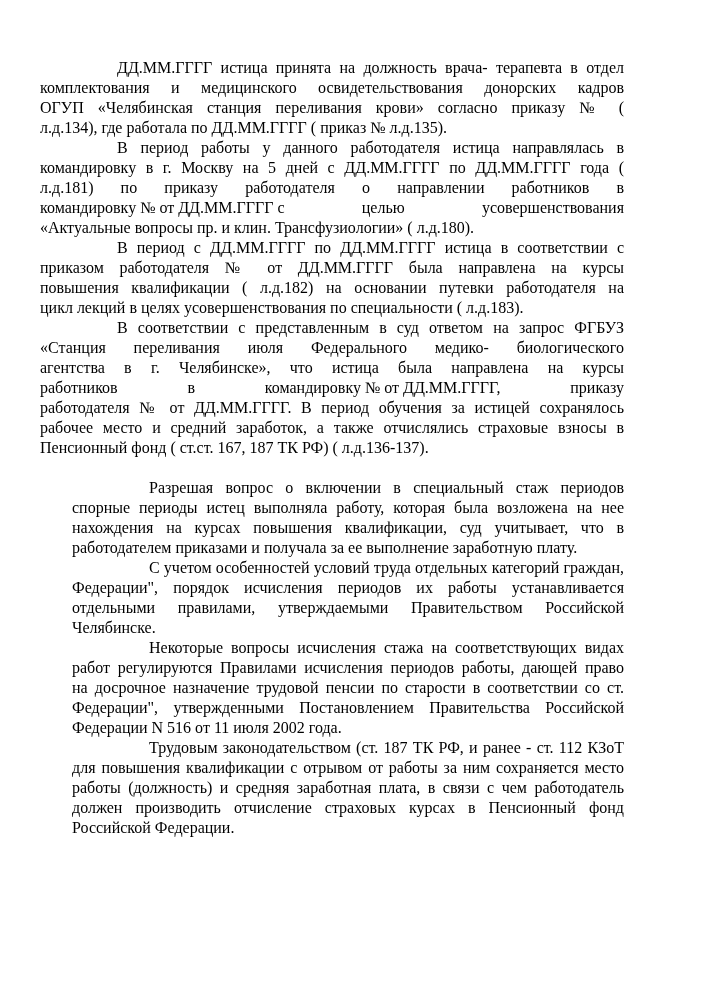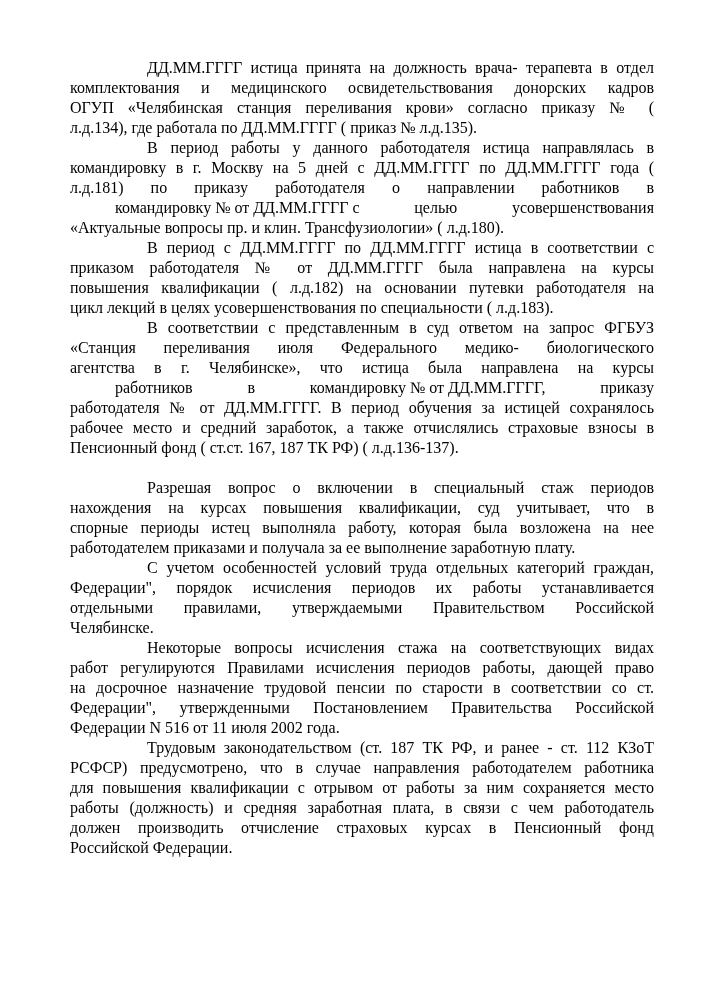--- a/index.html
+++ b/index.html
@@ -17,7 +17,7 @@
     box-sizing: border-box;
     width: 707px;
     height: 1000px;
-    padding: 58px 53px 0 70px;
+    padding: 58px 53px 0 40px;
     background: #ffffff;
     color: #000000;
     font-family: "Liberation Serif", "DejaVu Serif", serif;

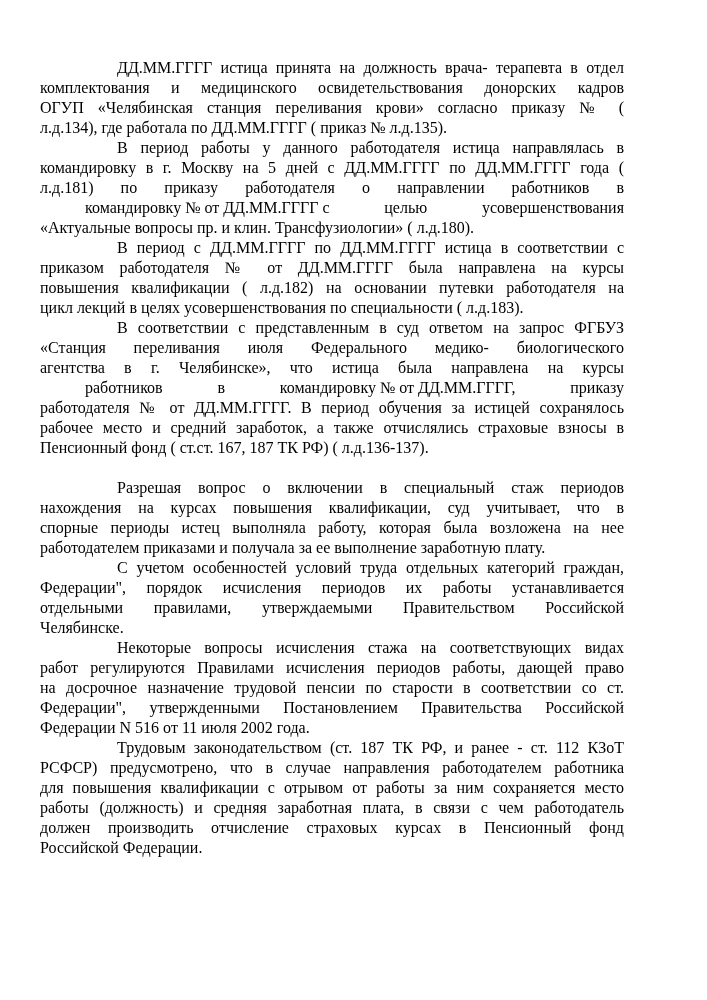--- a/index.html
+++ b/index.html
@@ -35,7 +35,7 @@
   }
   .para .ln:first-child { text-indent: 77px; }
   .para .ln:last-child  { text-align-last: left; }
-  .seg { display: inline-block; margin-left: 45px; }
+  .seg { display: inline-block; }
 </style>
 </head>
 <body>

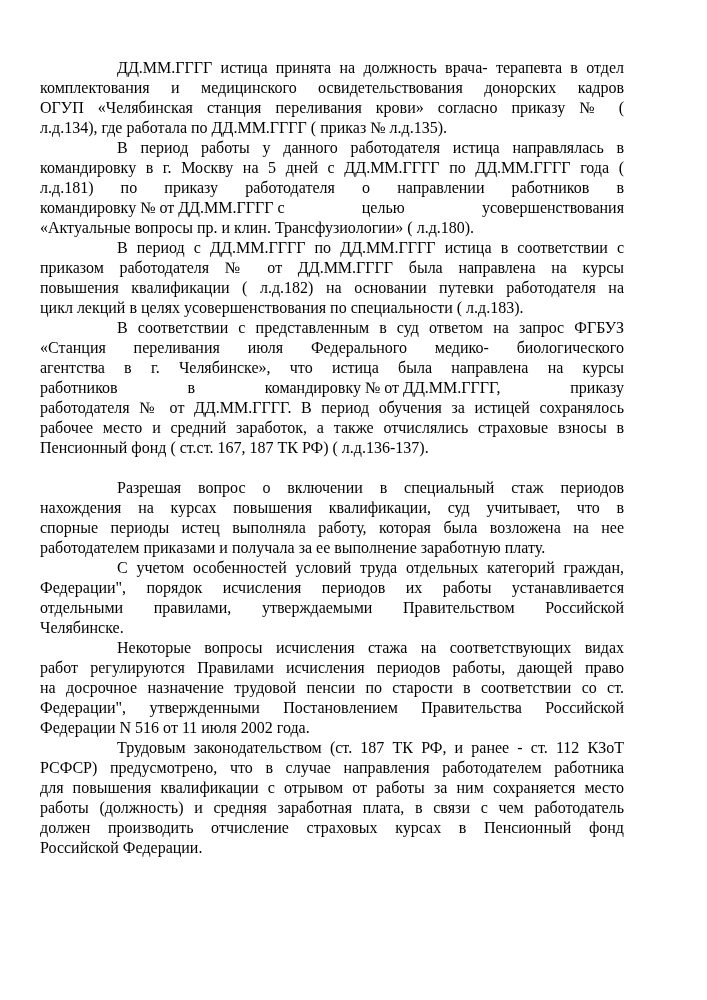--- a/index.html
+++ b/index.html
@@ -25,7 +25,7 @@
     line-height: 20px;
   }
   .doc-body { width: 584px; }
-  .section + .section { margin-top: 20px; }
+  .section + .section { margin-top: 20px; margin-left: 32px; }
   .para { margin: 0; }
   .ln {
     text-align: justify;

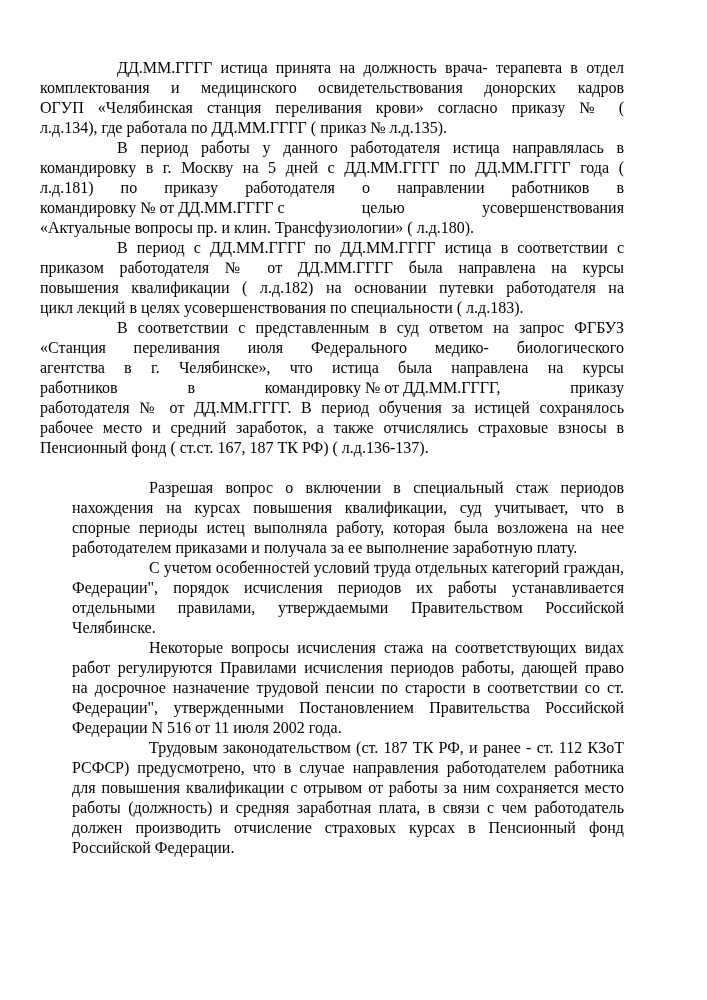--- a/index.html
+++ b/index.html
@@ -75,8 +75,8 @@
       <div class="section">
         <div class="para">
           <div class="ln">Разрешая вопрос о включении в специальный стаж периодов</div>
+          <div class="ln">спорные периоды истец выполняла работу, которая была возложена на нее</div>
           <div class="ln">нахождения на курсах повышения квалификации, суд учитывает, что в</div>
-          <div class="ln">спорные периоды истец выполняла работу, которая была возложена на нее</div>
           <div class="ln">работодателем приказами и получала за ее выполнение заработную плату.</div>
         </div>
         <div class="para">

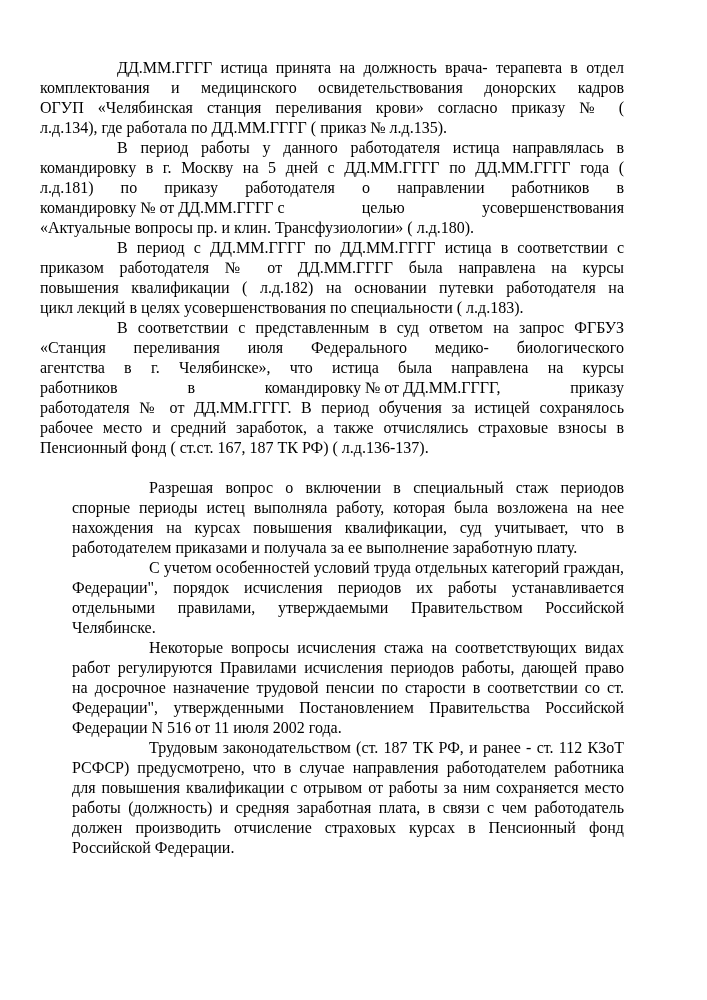--- a/index.html
+++ b/index.html
@@ -94,7 +94,6 @@
         </div>
         <div class="para">
           <div class="ln">Трудовым законодательством (ст. 187 ТК РФ, и ранее - ст. 112 КЗоТ</div>
-          <div class="ln">РСФСР) предусмотрено, что в случае направления работодателем работника</div>
           <div class="ln">для повышения квалификации с отрывом от работы за ним сохраняется место</div>
           <div class="ln">работы (должность) и средняя заработная плата, в связи с чем работодатель</div>
           <div class="ln">должен производить отчисление страховых курсах в Пенсионный фонд</div>

